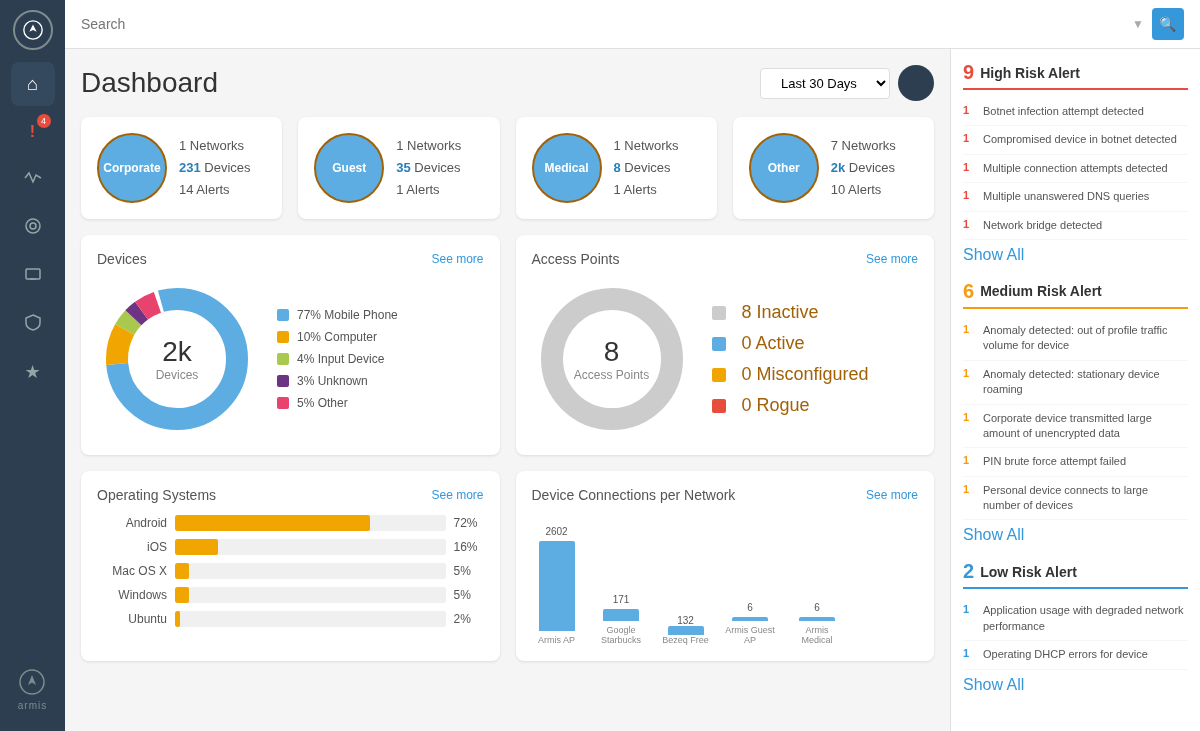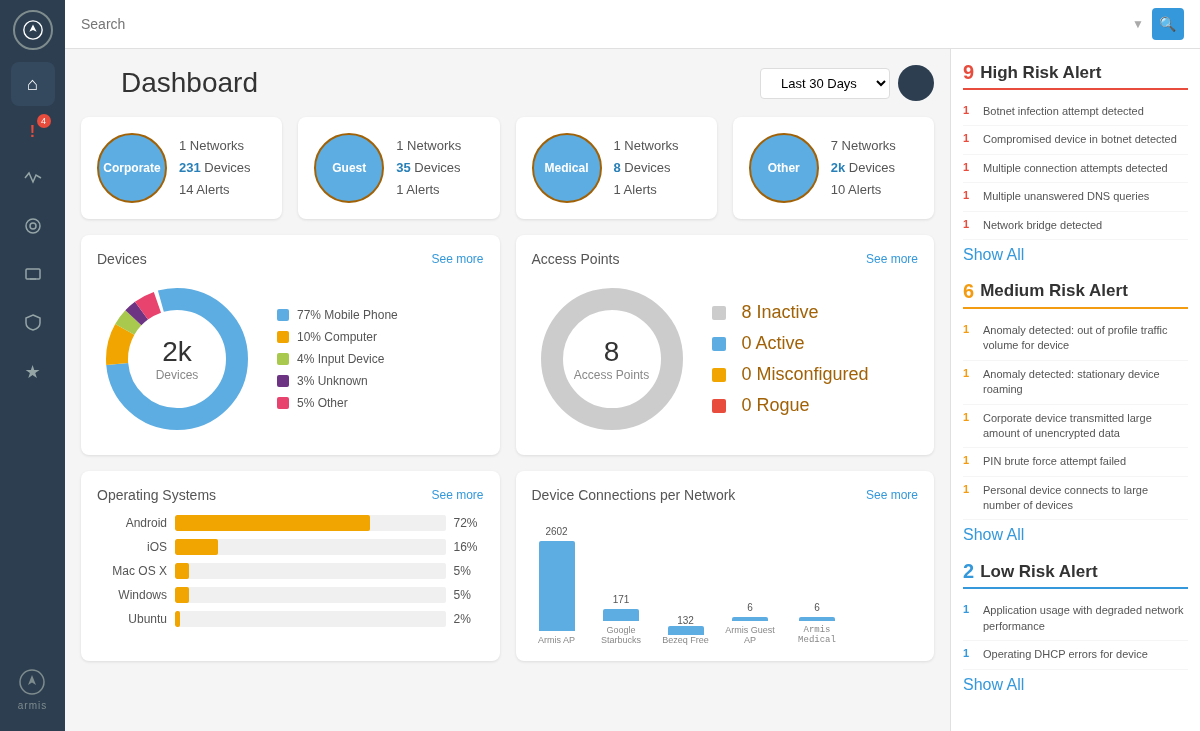--- a/index.html
+++ b/index.html
@@ -104,7 +104,6 @@
       font-size: 28px;
       font-weight: 300;
       color: #333;
-      margin-left: 40px;
     }
     .time-filter {
       display: flex;

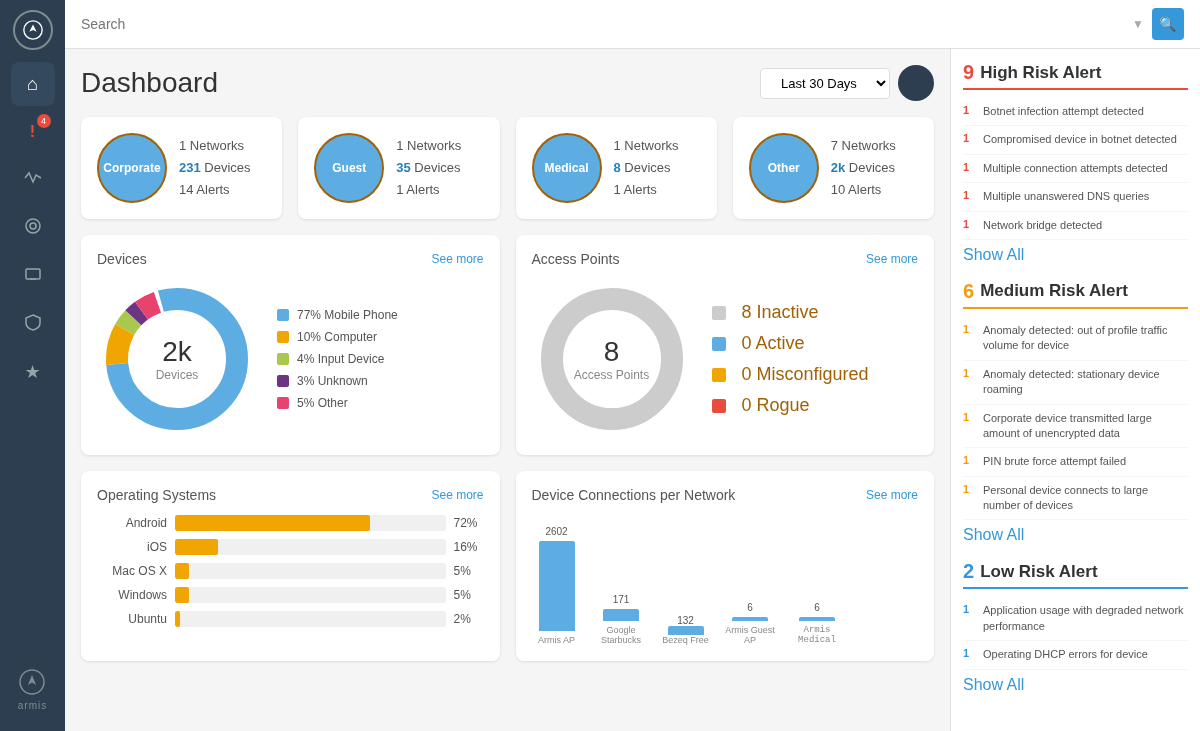--- a/index.html
+++ b/index.html
@@ -251,7 +251,7 @@
     .alert-count.high { color: #e74c3c; }
     .alert-count.medium { color: #f39c12; }
     .alert-count.low { color: #3498db; }
-    .alert-section-title { font-size: 17px; font-weight: 600; color: #333; }
+    .alert-section-title { font-size: 14px; font-weight: 600; color: #333; }
 
     .alert-item {
       display: flex;

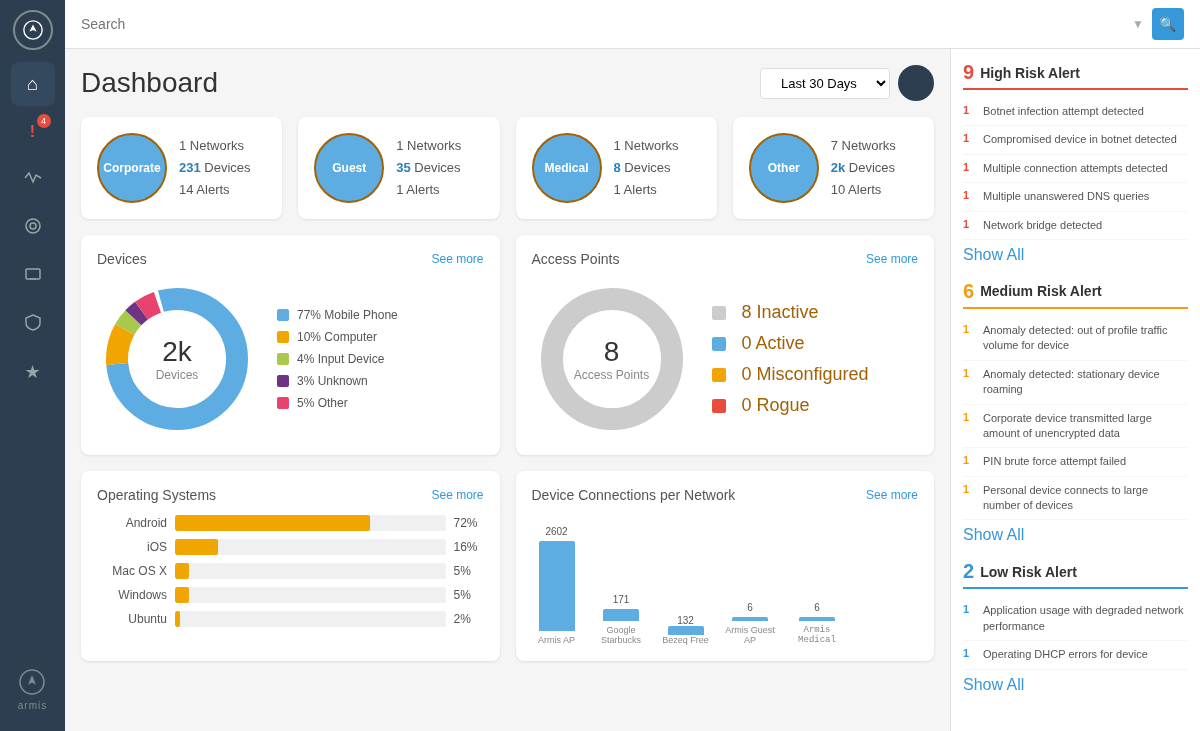--- a/index.html
+++ b/index.html
@@ -557,7 +557,7 @@
             <div style="display:flex;flex-direction:column;align-items:center;gap:4px;">
               <span style="font-size:10px;color:#555;">6</span>
               <div style="background:#5dade2;width:36px;height:4px;border-radius:2px 2px 0 0;"></div>
-              <span style="font-size:9px;color:#888;text-align:center;width:55px;font-family:Liberation Mono, monospace;">Armis Medical</span>
+              <span style="font-size:9px;color:#888;text-align:center;width:55px;">Armis Medical</span>
             </div>
           </div>
         </div>

